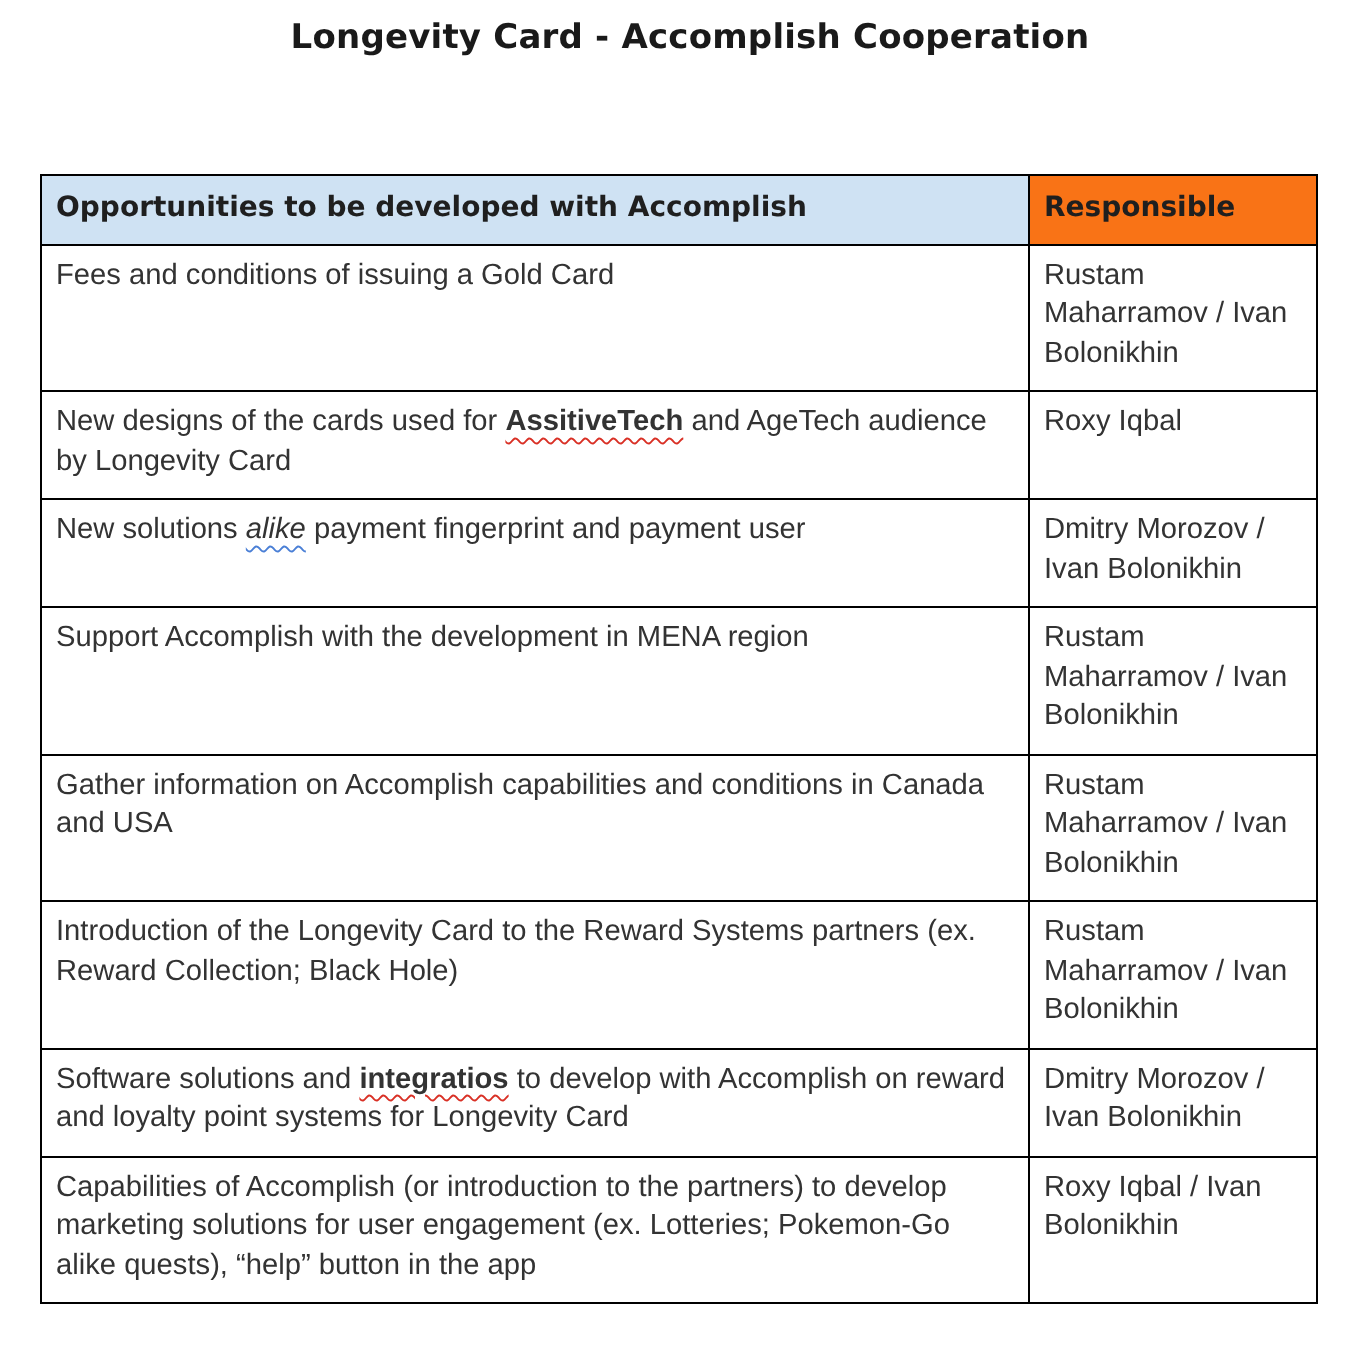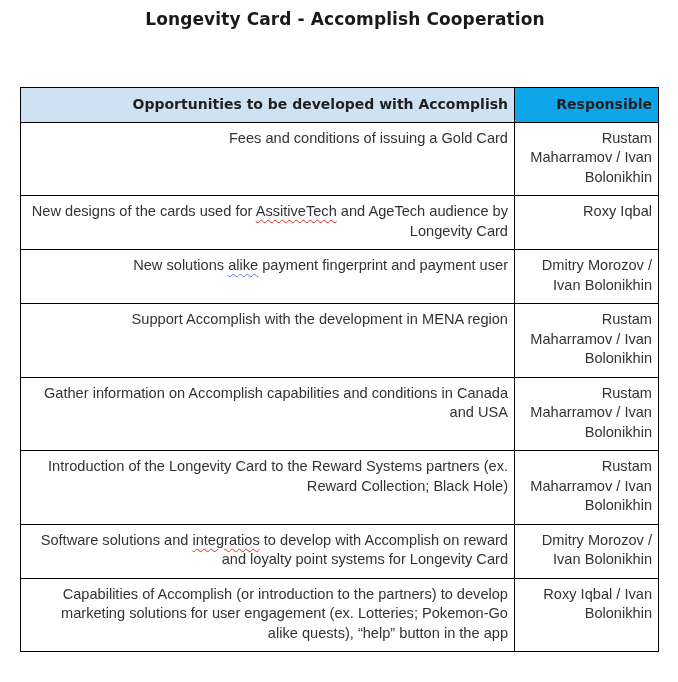--- a/index.html
+++ b/index.html
@@ -40,7 +40,7 @@
     table.coop th, table.coop td {
       border: 1px solid #000000;
       vertical-align: top;
-      text-align: right;
+      text-align: left;
       padding: 6px 6px 8px 7px;
       font-size: 14.6px;
       line-height: 19.5px;

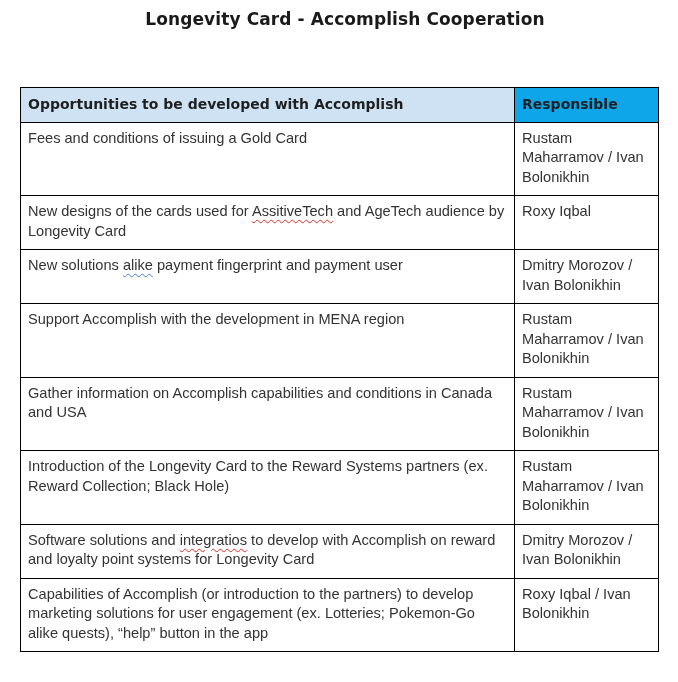--- a/index.html
+++ b/index.html
@@ -82,7 +82,7 @@
   <thead>
     <tr>
       <th style="background: rgb(207, 226, 243);">Opportunities to be developed with Accomplish</th>
-      <th style="background: #0ea5e9;">Responsible</th>
+      <th style="background: #f97316;">Responsible</th>
     </tr>
   </thead>
   <tbody>

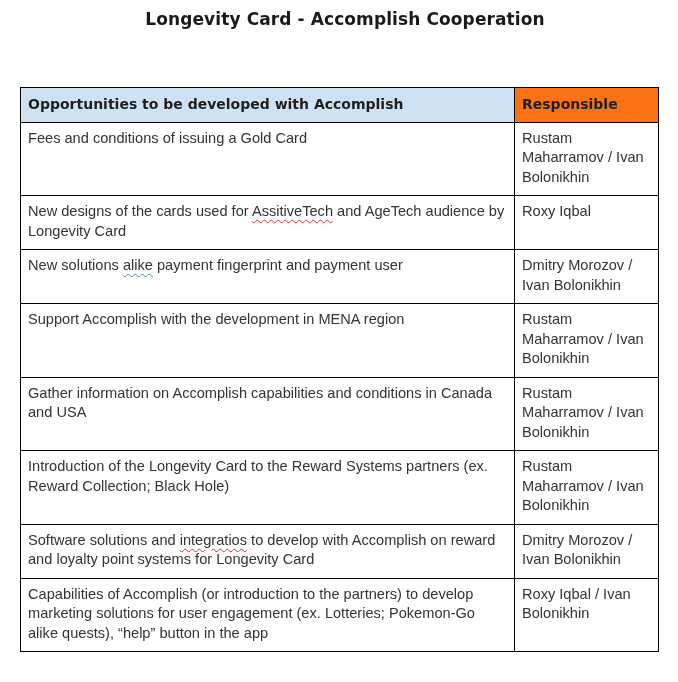--- a/index.html
+++ b/index.html
@@ -62,6 +62,7 @@
       text-decoration: underline wavy #d93025;
       text-decoration-thickness: 1px;
       text-underline-offset: 3px;
+      font-weight: bold;
     }
     .grammar-err {
       text-decoration: underline wavy #4a7fd6;

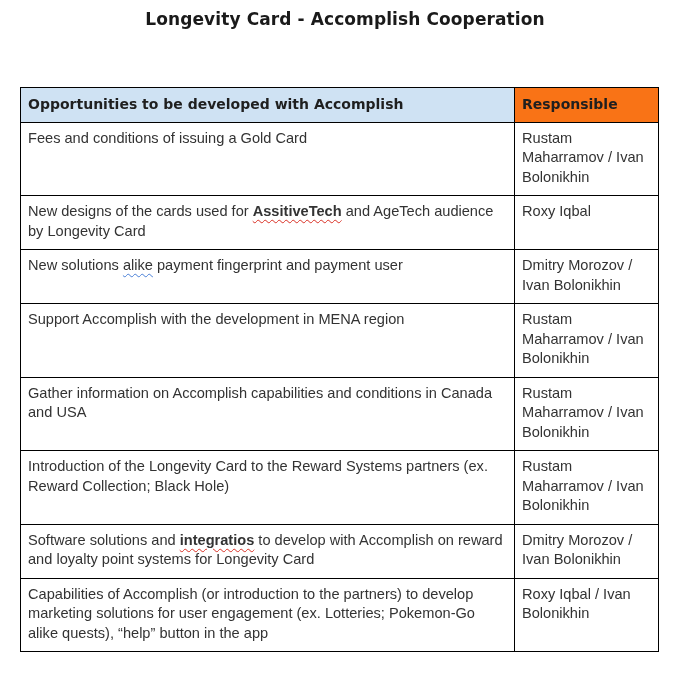--- a/index.html
+++ b/index.html
@@ -68,6 +68,7 @@
       text-decoration: underline wavy #4a7fd6;
       text-decoration-thickness: 1px;
       text-underline-offset: 3px;
+      font-style: italic;
     }
   </style>
 </head>

